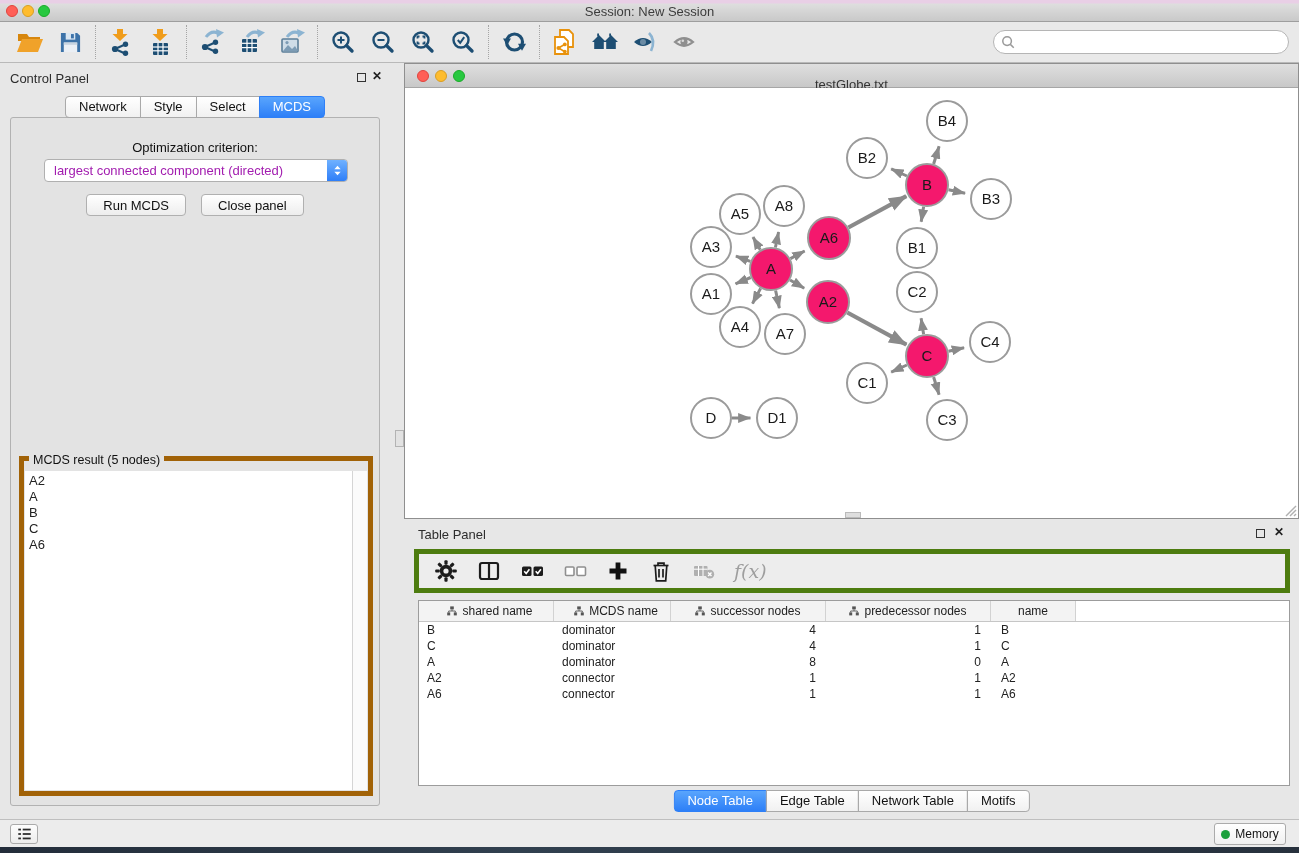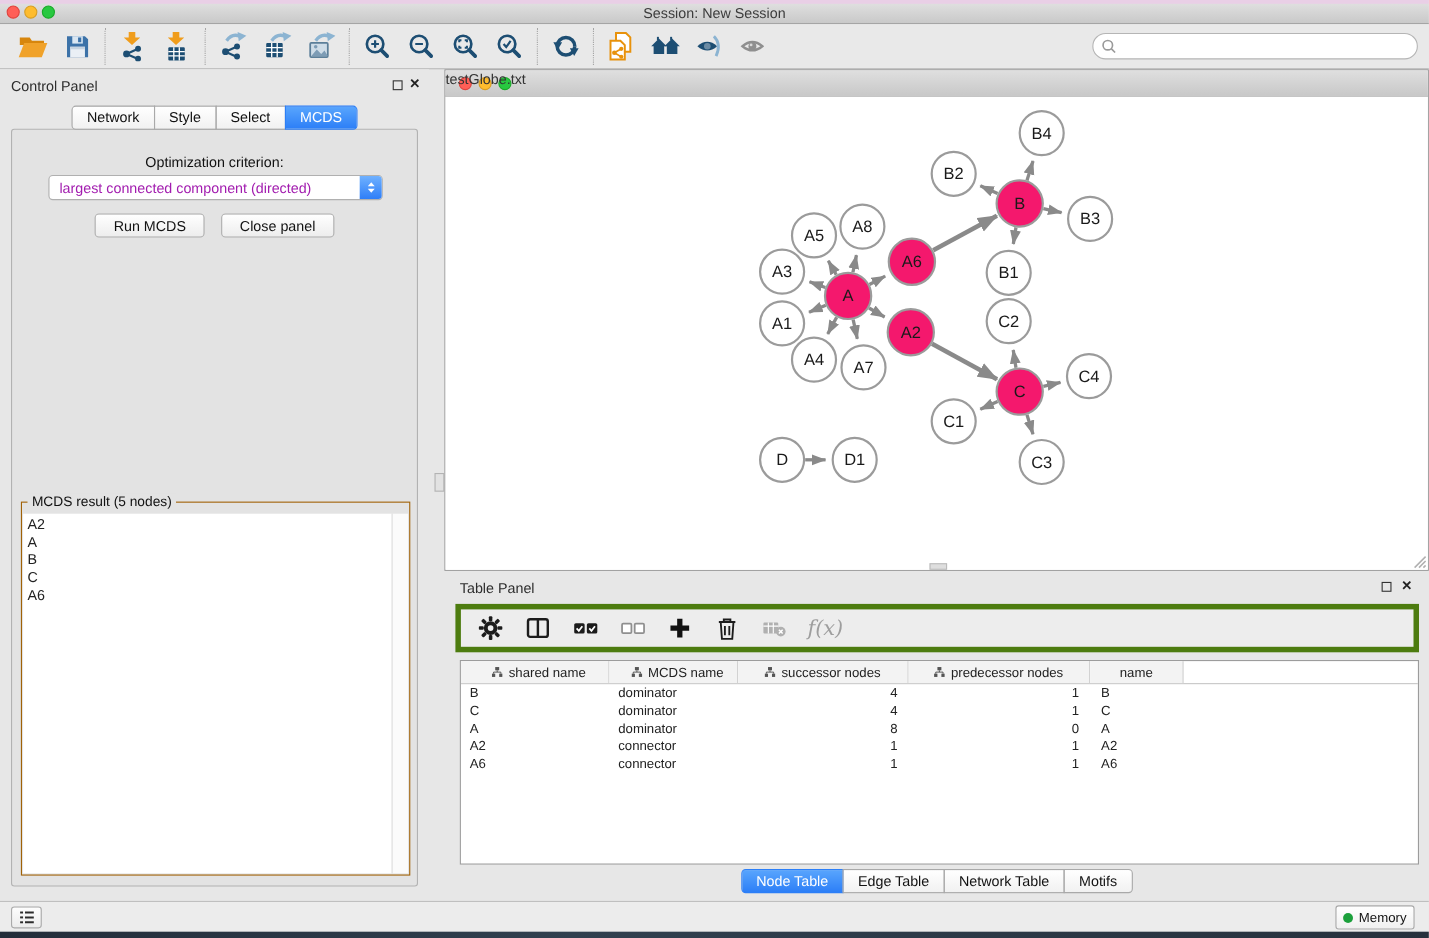--- a/index.html
+++ b/index.html
@@ -73,7 +73,7 @@
     background:linear-gradient(#dfdfdf,#c8c8c8); border-bottom:1px solid #a6a6a6; }
   .nw-titlebar .tl { top:6px; }
   .nw-titlebar .tl.red { left:12px; } .nw-titlebar .tl.yellow { left:30px; } .nw-titlebar .tl.green { left:48px; }
-  .nw-title { position:absolute; left:0; right:0; top:0; font-size:13px; color:#333; }
+  .nw-title { position:absolute; left:0; right:0; top:13px; text-align:center; font-size:13px; color:#333; }
   .nw-canvas { position:absolute; left:0; top:24px; width:893px; height:430px; background:#fff; }
   .resize-grip { position:absolute; right:1px; bottom:1px; }
   .hscroll-thumb { position:absolute; left:440px; bottom:0; width:16px; height:6px;

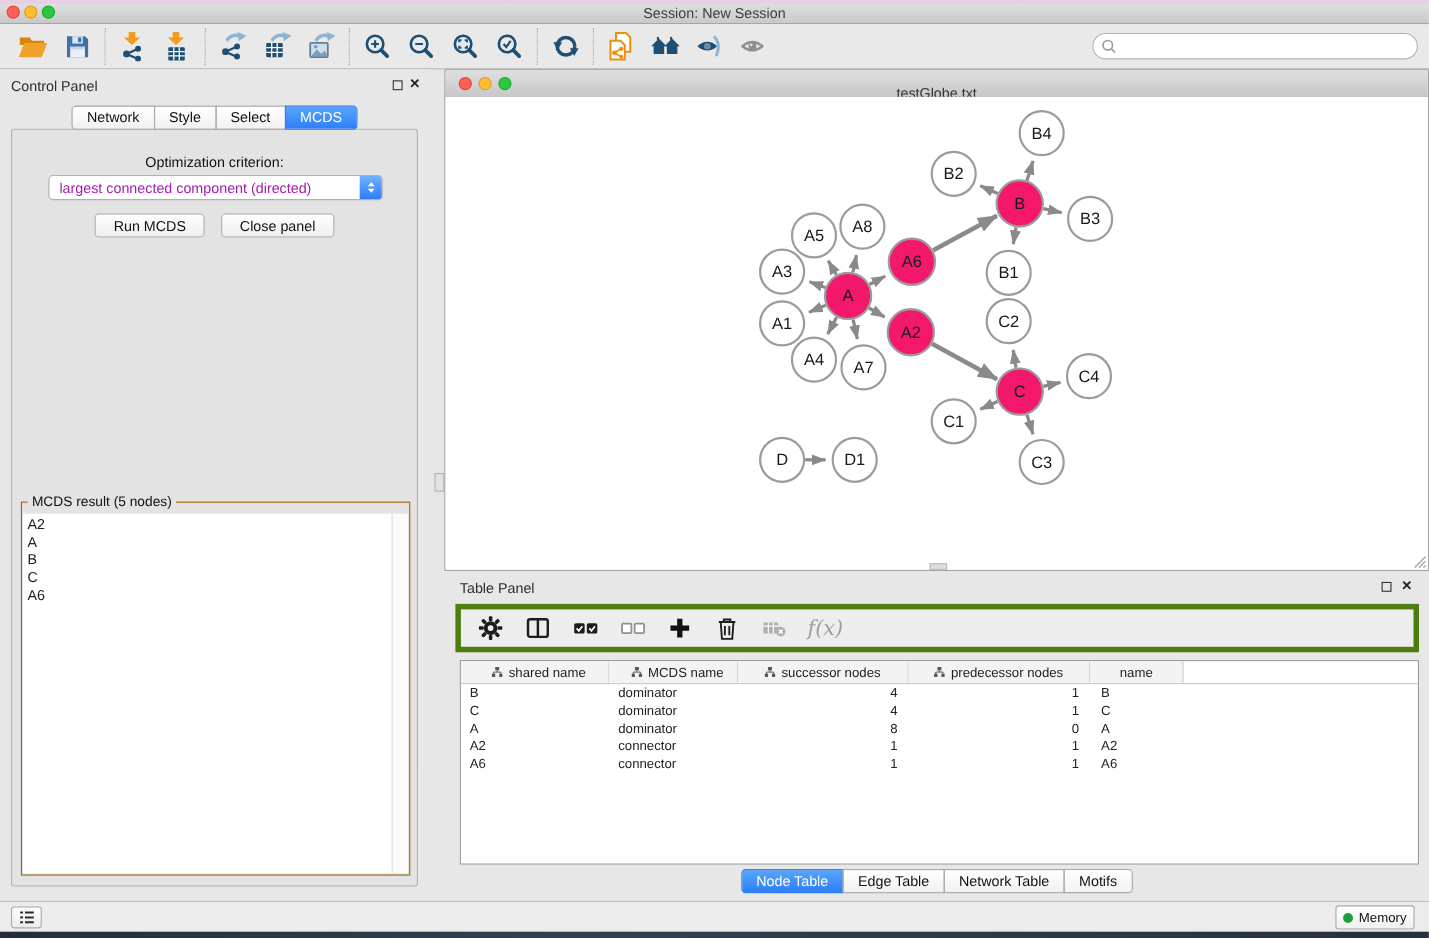--- a/index.html
+++ b/index.html
@@ -55,7 +55,7 @@
   .pushbtn { height:22px; padding:0 16px; font-size:13px; color:#111;
     background:linear-gradient(#ffffff,#ededed); border:1px solid #b0b0b0; border-radius:4px; cursor:pointer; }
 
-  .groupbox { position:absolute; left:8px; top:338px; width:354px; height:340px; border:1px solid #a16207; }
+  .groupbox { position:absolute; left:8px; top:338px; width:354px; height:340px; border:5px solid #a16207; }
   .groupbox-legend { position:absolute; top:-8px; left:5px; background:#e3e3e3; padding:0 4px;
     font-size:12.5px; color:#111; }
   .mcds-list { position:absolute; left:1px; top:10px; right:15px; bottom:1px; background:#fff;

